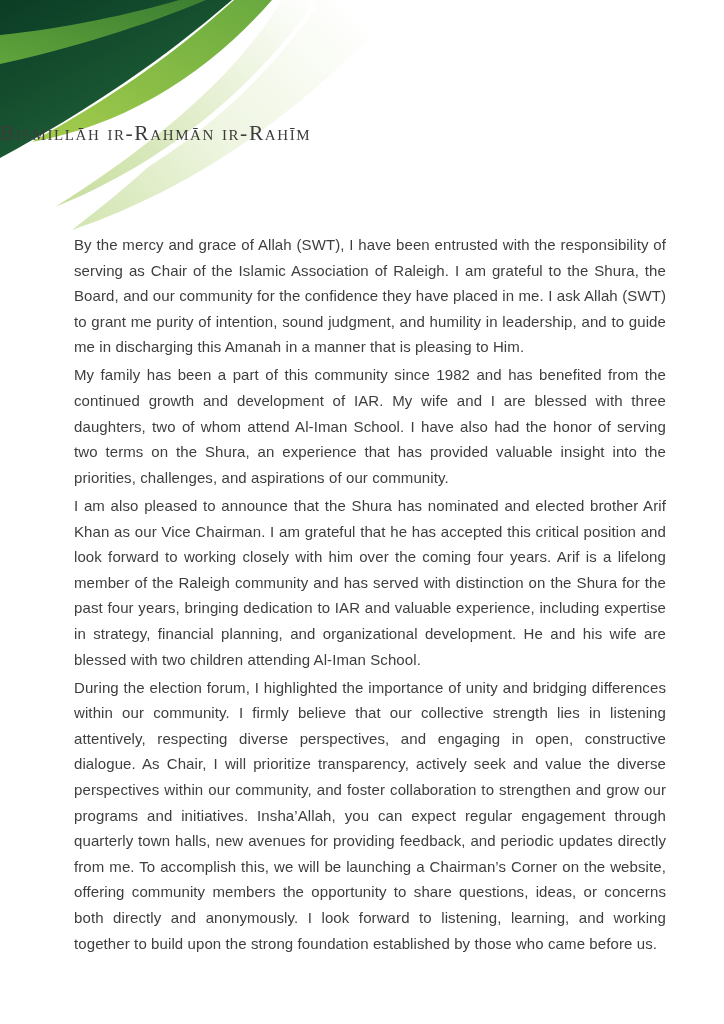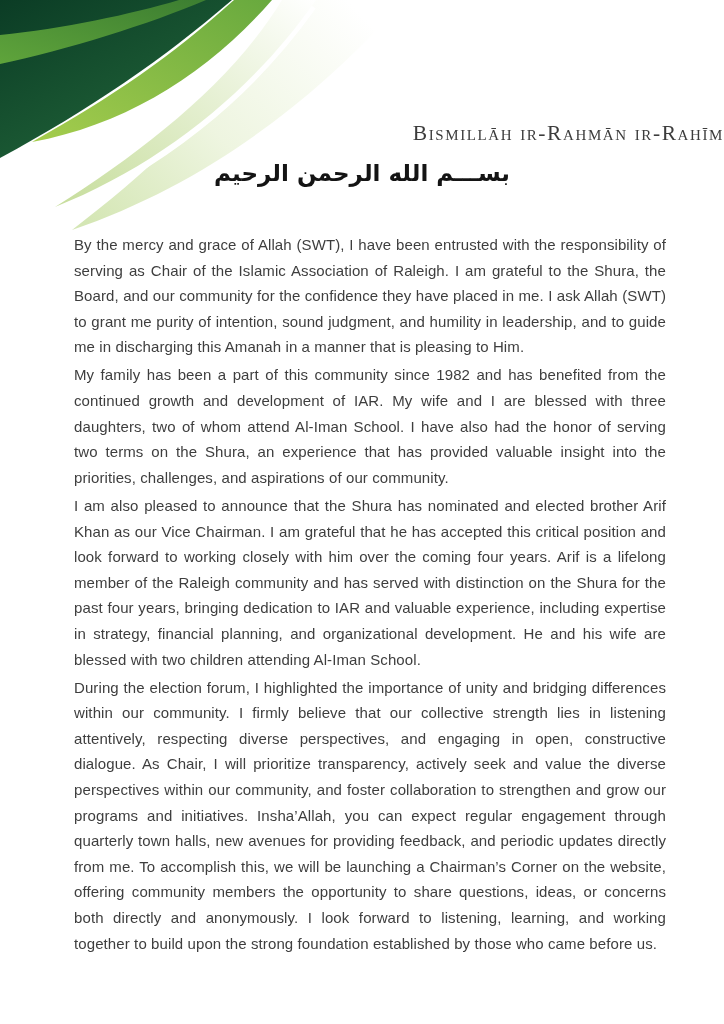--- a/index.html
+++ b/index.html
@@ -29,7 +29,7 @@
     left: 0;
     width: 100%;
     margin: 0;
-    text-align: right;
+    text-align: left;
     font-family: "Liberation Serif", "DejaVu Serif", serif;
     font-weight: normal;
     font-variant: small-caps;

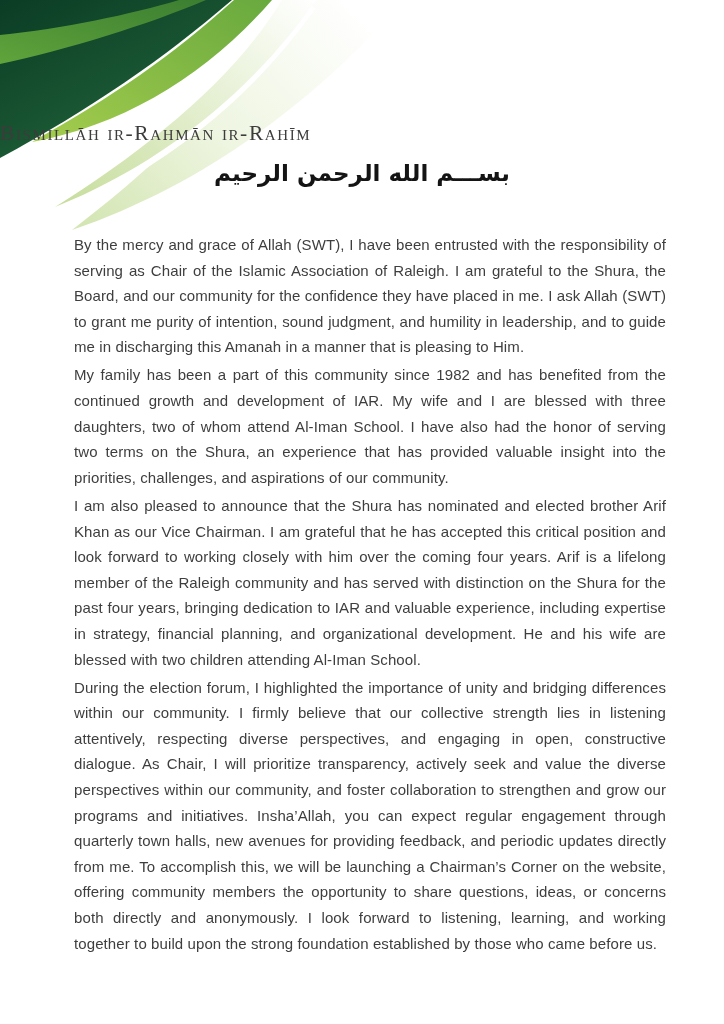--- a/index.html
+++ b/index.html
@@ -109,7 +109,6 @@
   </svg>
 
   <h1 class="title">Bismillāh ir-Rahmān ir-Rahīm</h1>
-  <div class="basmala" dir="rtl">بســـم الله الرحمن الرحيم</div>
 
   <div class="letter-body">
     <p>By the mercy and grace of Allah (SWT), I have been entrusted with the responsibility of serving as Chair of the Islamic Association of Raleigh. I am grateful to the Shura, the Board, and our community for the confidence they have placed in me. I ask Allah (SWT) to grant me purity of intention, sound judgment, and humility in leadership, and to guide me in discharging this Amanah in a manner that is pleasing to Him.</p>

